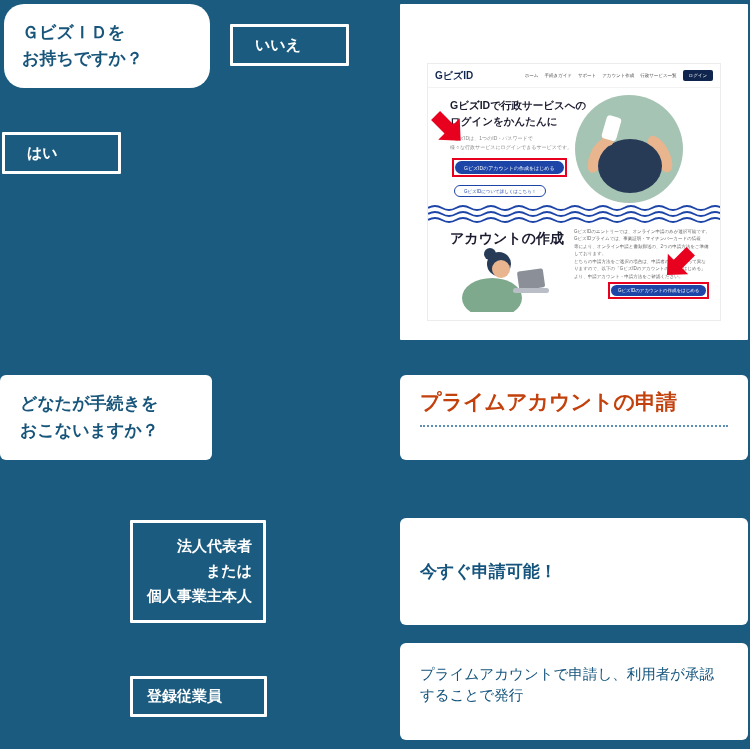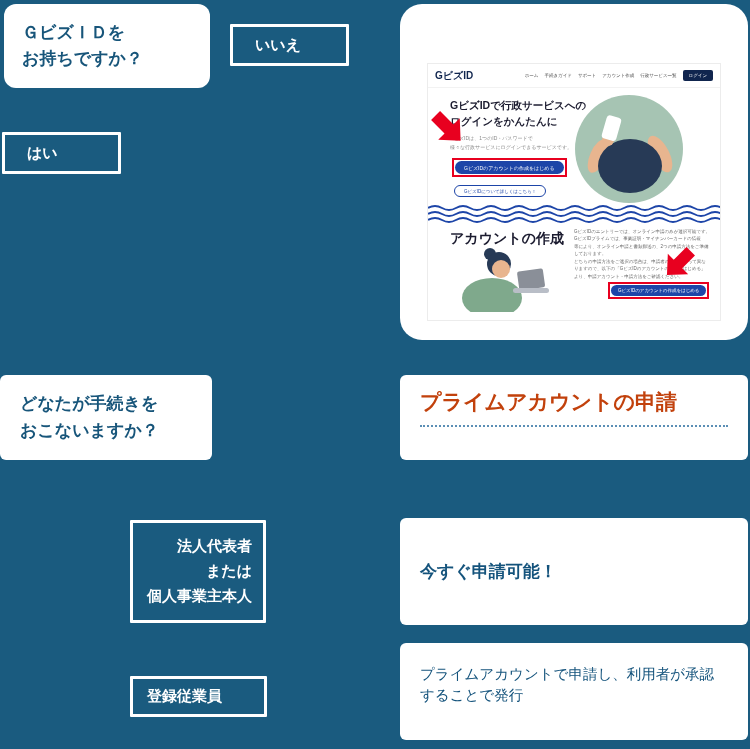--- a/index.html
+++ b/index.html
@@ -18,7 +18,7 @@
     background: #ffffff;
     color: #17557a;
     font-weight: bold;
-    border-radius: 12px;
+    border-radius: 20px;
     display: flex;
     align-items: center;
   }

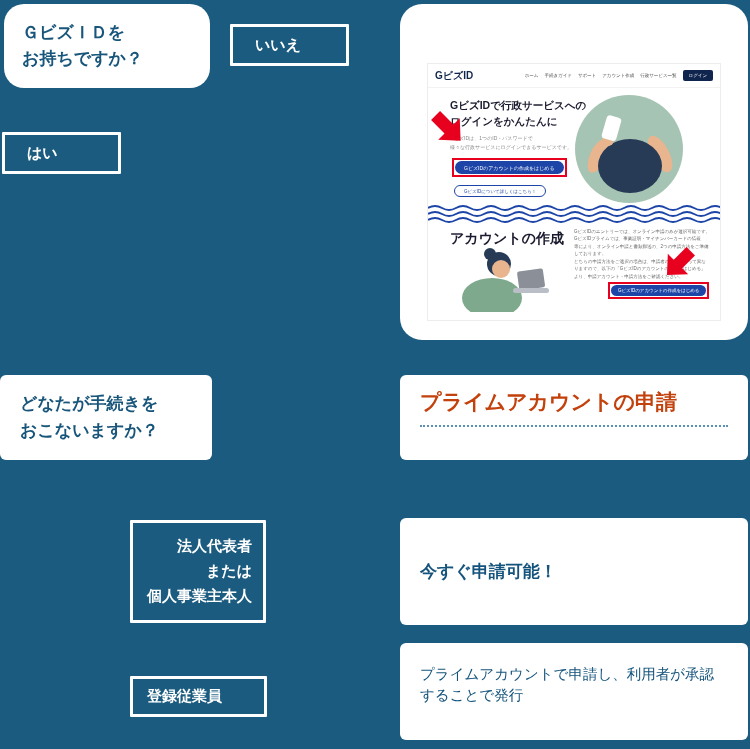--- a/index.html
+++ b/index.html
@@ -53,7 +53,7 @@
   .card-sub   { font-size: 14.5px; color: #14537c; margin-top: 8px; line-height: 1.45; }
 
   
-  #site-card { left: 400px; top: 4px; width: 348px; height: 336px; border-radius: 22px; }
+  #site-card { left: 400px; top: 4px; width: 348px; height: 336px; border-radius: 1px; }
   #site {
     position: absolute; left: 28px; top: 60px; width: 292px; height: 256px;
     background: #ffffff; box-shadow: 0 0 0 1px #ececec;

